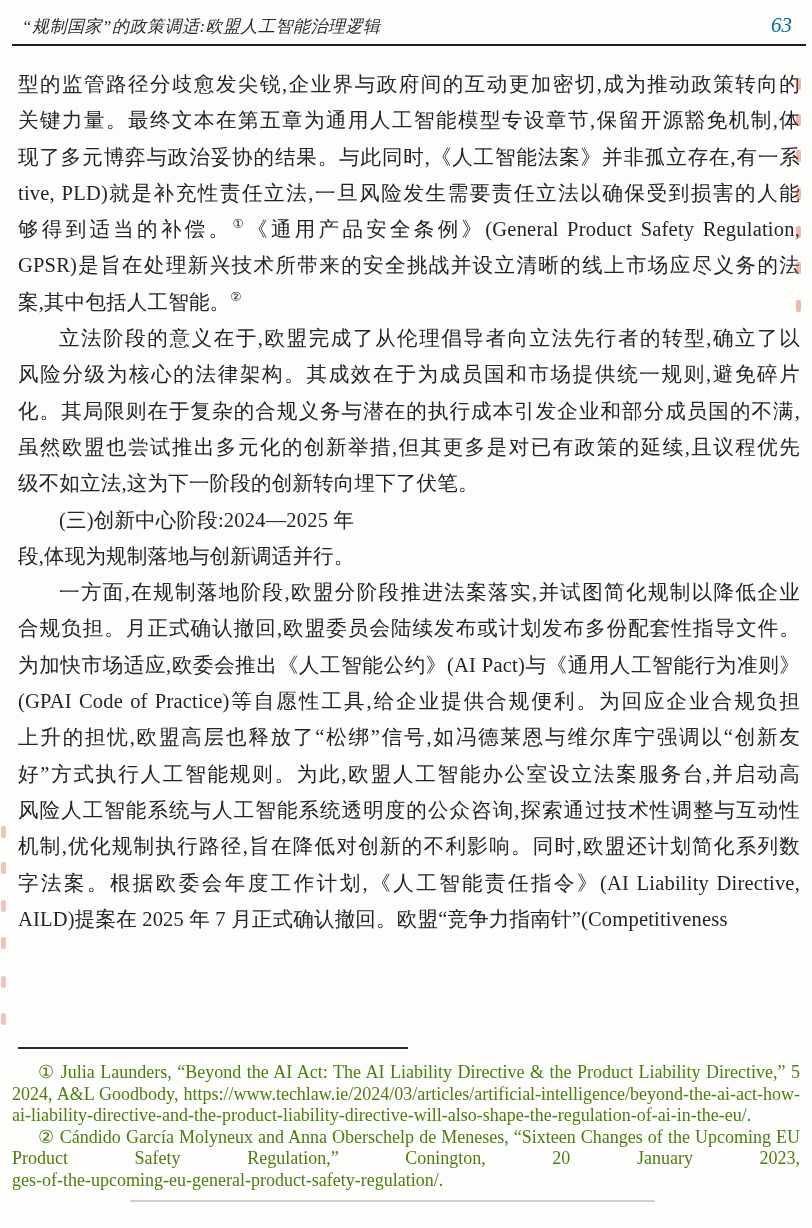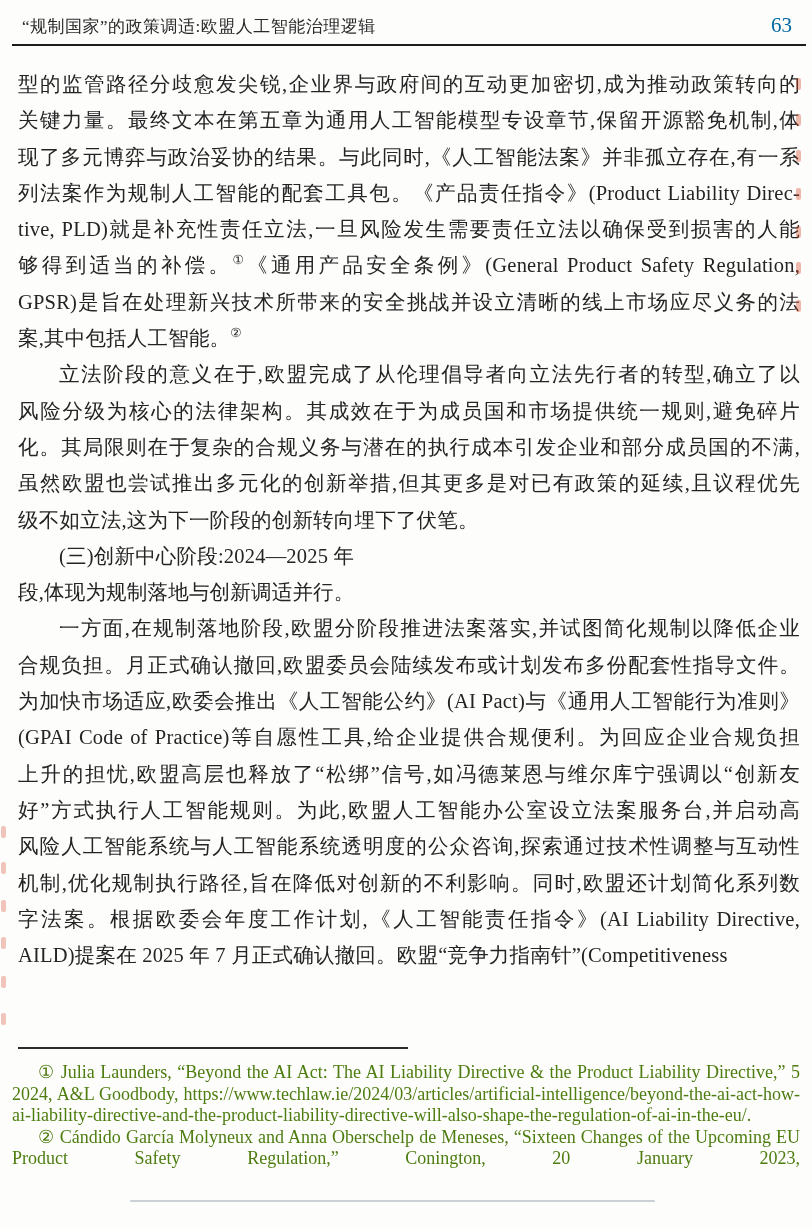--- a/index.html
+++ b/index.html
@@ -15,7 +15,7 @@
   
   .pg-header {
     position:absolute; top:13px; left:22px; right:20px;
-    display:flex; justify-content:space-between; align-items:baseline;
+    display:flex; justify-content:space-between; align-items:baseline;font-style:italic;
   }
   .running-title { font-size:17px; letter-spacing:0.5px; color:#2a2a2a; }
   .page-number  { font-size:21px; color:#0369a1; }

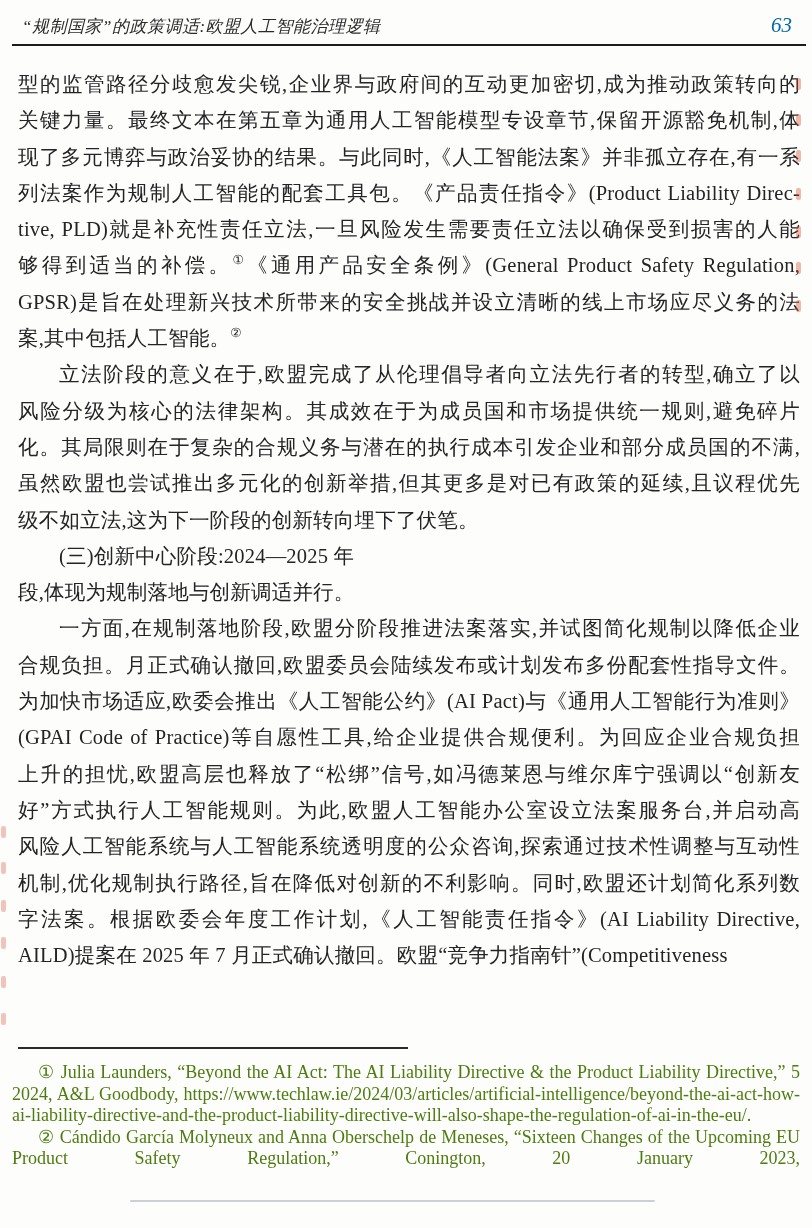--- a/index.html
+++ b/index.html
@@ -78,7 +78,6 @@
       <div class="line">型的监管路径分歧愈发尖锐,企业界与政府间的互动更加密切,成为推动政策转向的</div>
       <div class="line">关键力量。最终文本在第五章为通用人工智能模型专设章节,保留开源豁免机制,体</div>
       <div class="line">现了多元博弈与政治妥协的结果。与此同时,《人工智能法案》并非孤立存在,有一系</div>
-      <div class="line">列法案作为规制人工智能的配套工具包。《产品责任指令》(Product Liability Direc-</div>
       <div class="line">tive, PLD)就是补充性责任立法,一旦风险发生需要责任立法以确保受到损害的人能</div>
       <div class="line">够得到适当的补偿。<sup class="fnref">①</sup>《通用产品安全条例》(General Product Safety Regulation,</div>
       <div class="line">GPSR)是旨在处理新兴技术所带来的安全挑战并设立清晰的线上市场应尽义务的法</div>

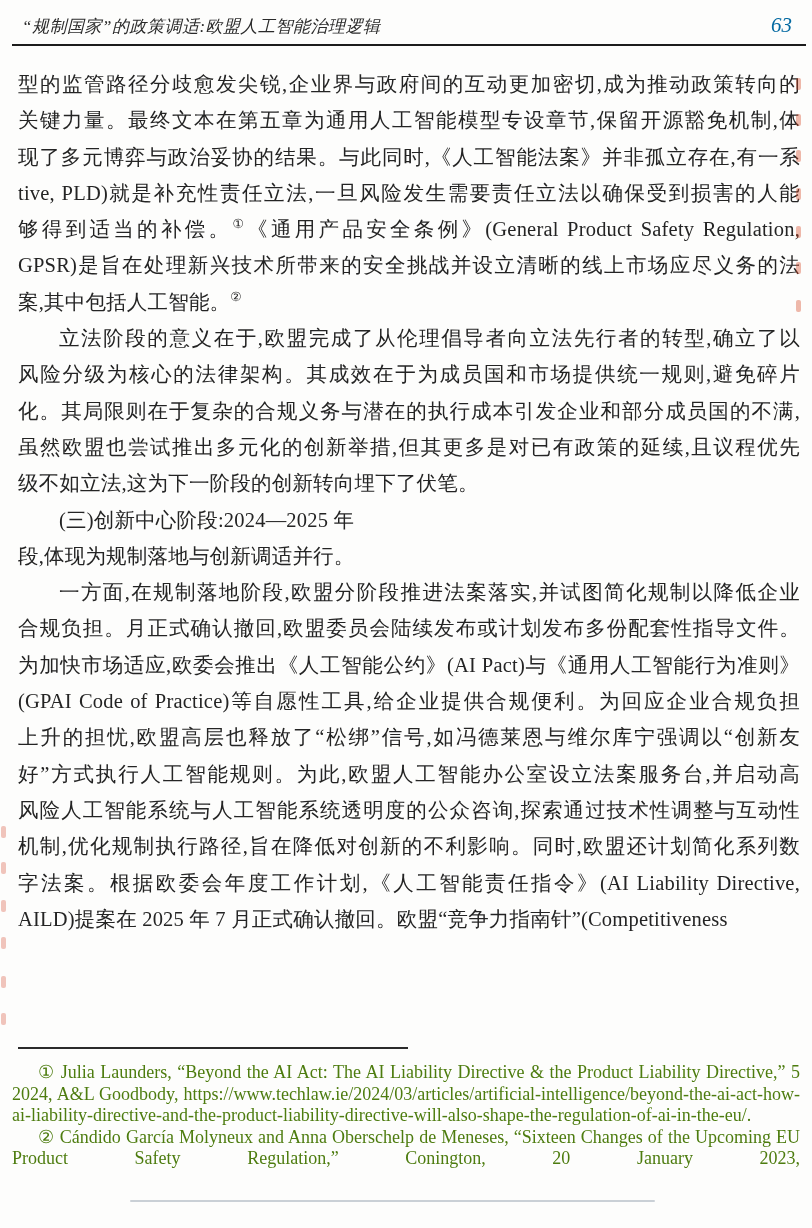--- a/index.html
+++ b/index.html
@@ -109,6 +109,7 @@
       <div class="fn-line last">ai-liability-directive-and-the-product-liability-directive-will-also-shape-the-regulation-of-ai-in-the-eu/.</div>
       <div class="fn-line first">②  Cándido García Molyneux and Anna Oberschelp de Meneses, “Sixteen Changes of the Upcoming EU General</div>
       <div class="fn-line">Product Safety Regulation,” Conington, 20 January 2023, https://www.globalpolicywatch.com/2023/01/sixteen-chan-</div>
+      <div class="fn-line last">ges-of-the-upcoming-eu-general-product-safety-regulation/.</div>
     </section>
 
   <div class="bottom-scan-line"></div>

